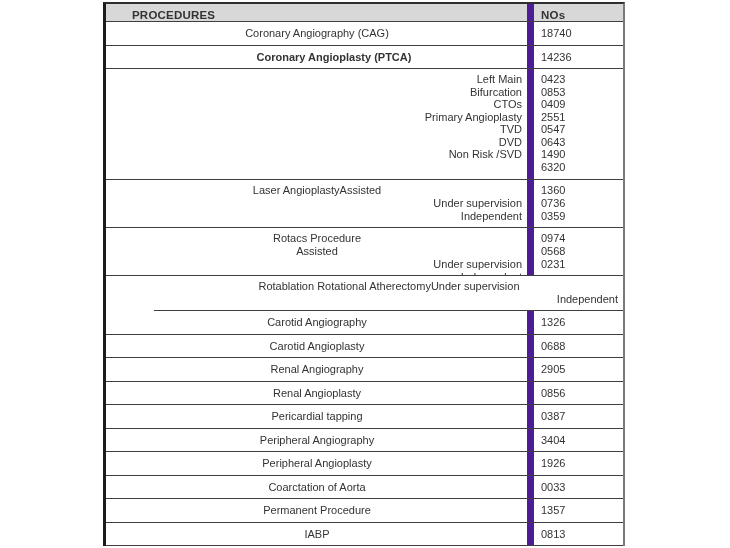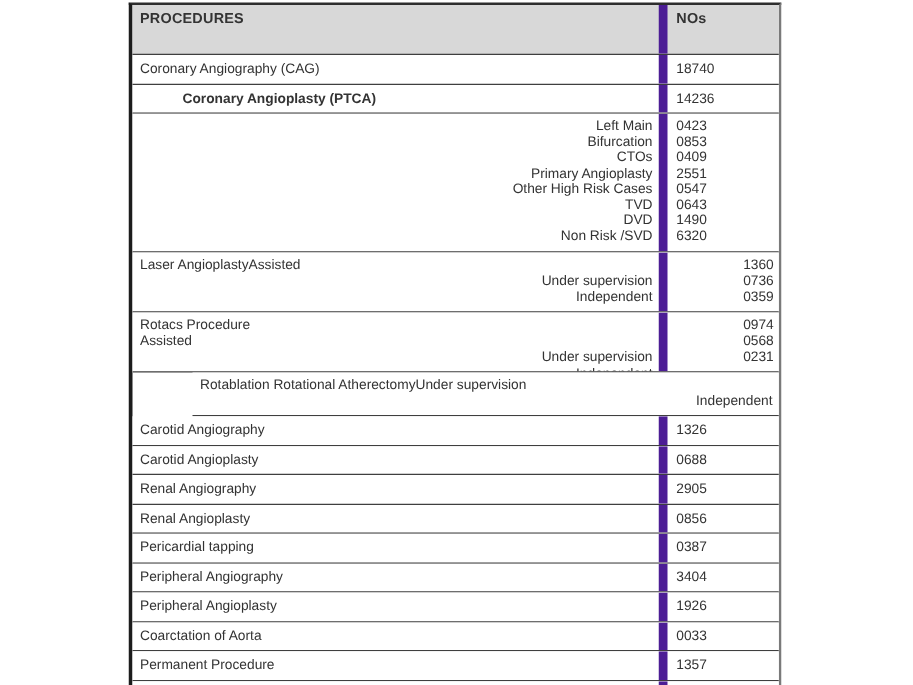--- a/index.html
+++ b/index.html
@@ -19,7 +19,7 @@
   }
   .c1 { flex:1; box-sizing:border-box; padding:4px 5px 0 6px; overflow:hidden; }
   .c2 { width:96px; box-sizing:border-box; border-left:7px solid #4c1d95; padding:4px 4px 0 7px; overflow:hidden; }
-  .header { background:#d8d8d8; height:40px; font-weight:bold; font-size:11.5px; letter-spacing:0.2px; }
+  .header { background:#d8d8d8; height:18px; font-weight:bold; font-size:11.5px; letter-spacing:0.2px;padding-left:20px; }
   .header .c1, .header .c2 { padding-top:5px; }
   .row-simple { height:23.5px; }
   .row-simple .c1, .row-simple .c2 { padding-top:5px; }

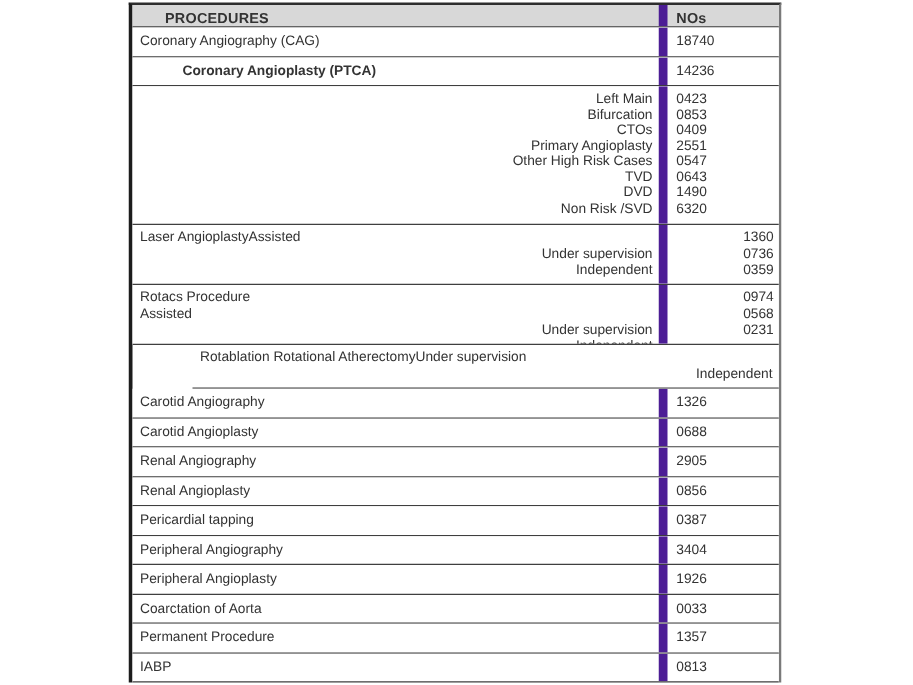--- a/index.html
+++ b/index.html
@@ -28,7 +28,7 @@
   .row-multi .line, .row-multi .num { line-height:13px;text-align:right; }
   .row-h48 { height:48px; }
   .row-h35 { height:35px;margin-left:48px; }
-  .line.left { text-align:left; }
+  .line.left { text-align:center; }
   .line.right { text-align:right; }
   .num { text-align:left; }
   .bold { font-weight:bold;margin-left:34px; }

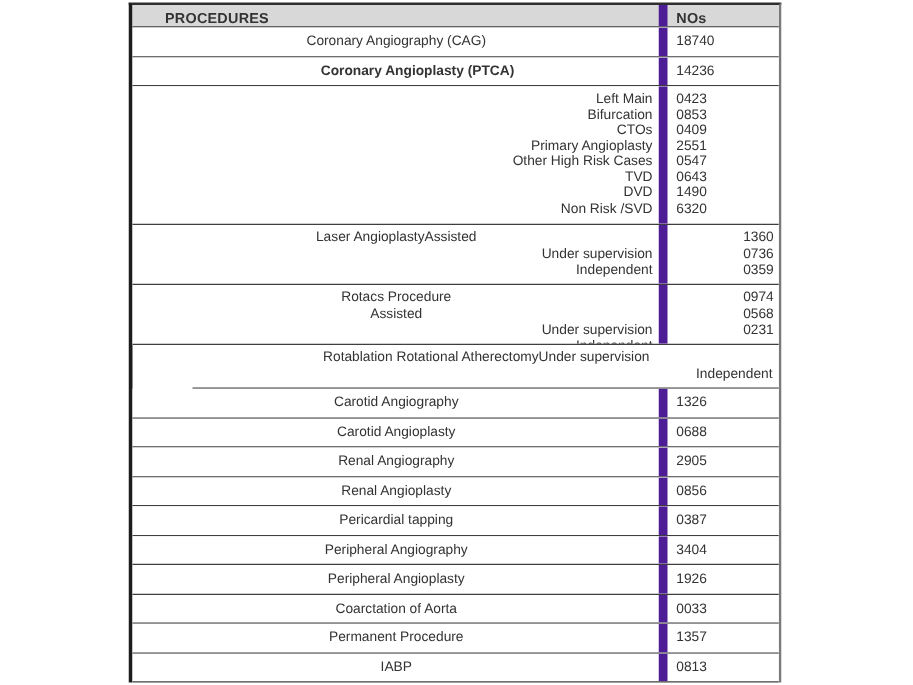--- a/index.html
+++ b/index.html
@@ -65,7 +65,6 @@
             <div class="line right">Bifurcation</div>
             <div class="line right">CTOs</div>
             <div class="line right">Primary Angioplasty</div>
-            <div class="line right">Other High Risk Cases</div>
             <div class="line right">TVD</div>
             <div class="line right">DVD</div>
             <div class="line right">Non Risk /SVD</div>

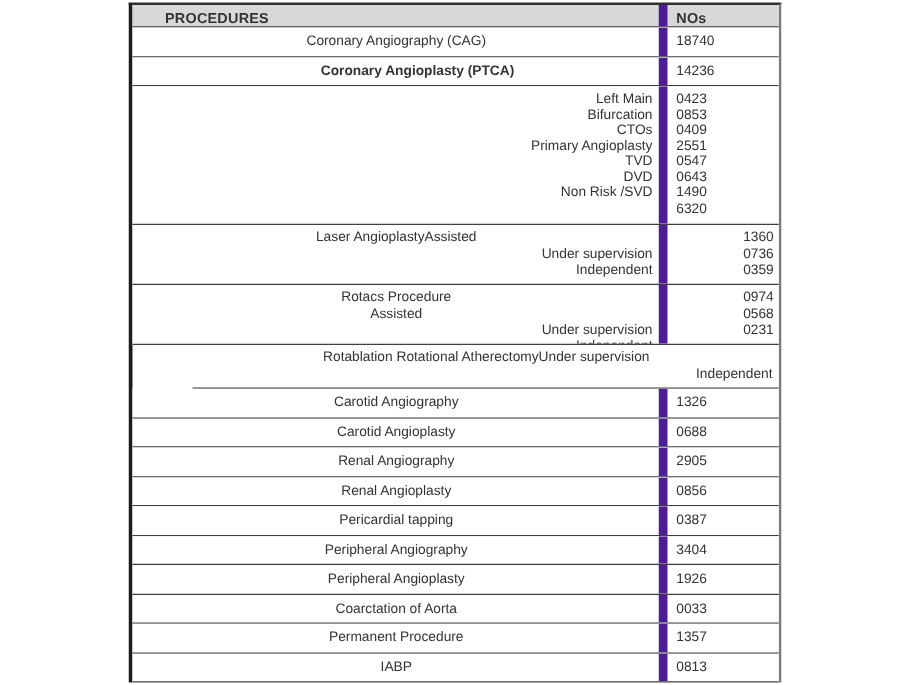--- a/index.html
+++ b/index.html
@@ -25,7 +25,7 @@
   .row-simple .c1, .row-simple .c2 { padding-top:5px; }
   .row-sub { height:111px; }
   .row-sub .line, .row-sub .num { line-height:12.5px; }
-  .row-multi .line, .row-multi .num { line-height:13px;text-align:right; }
+  .row-multi .line, .row-multi .num { line-height:13px; }
   .row-h48 { height:48px; }
   .row-h35 { height:35px;margin-left:48px; }
   .line.left { text-align:center; }

